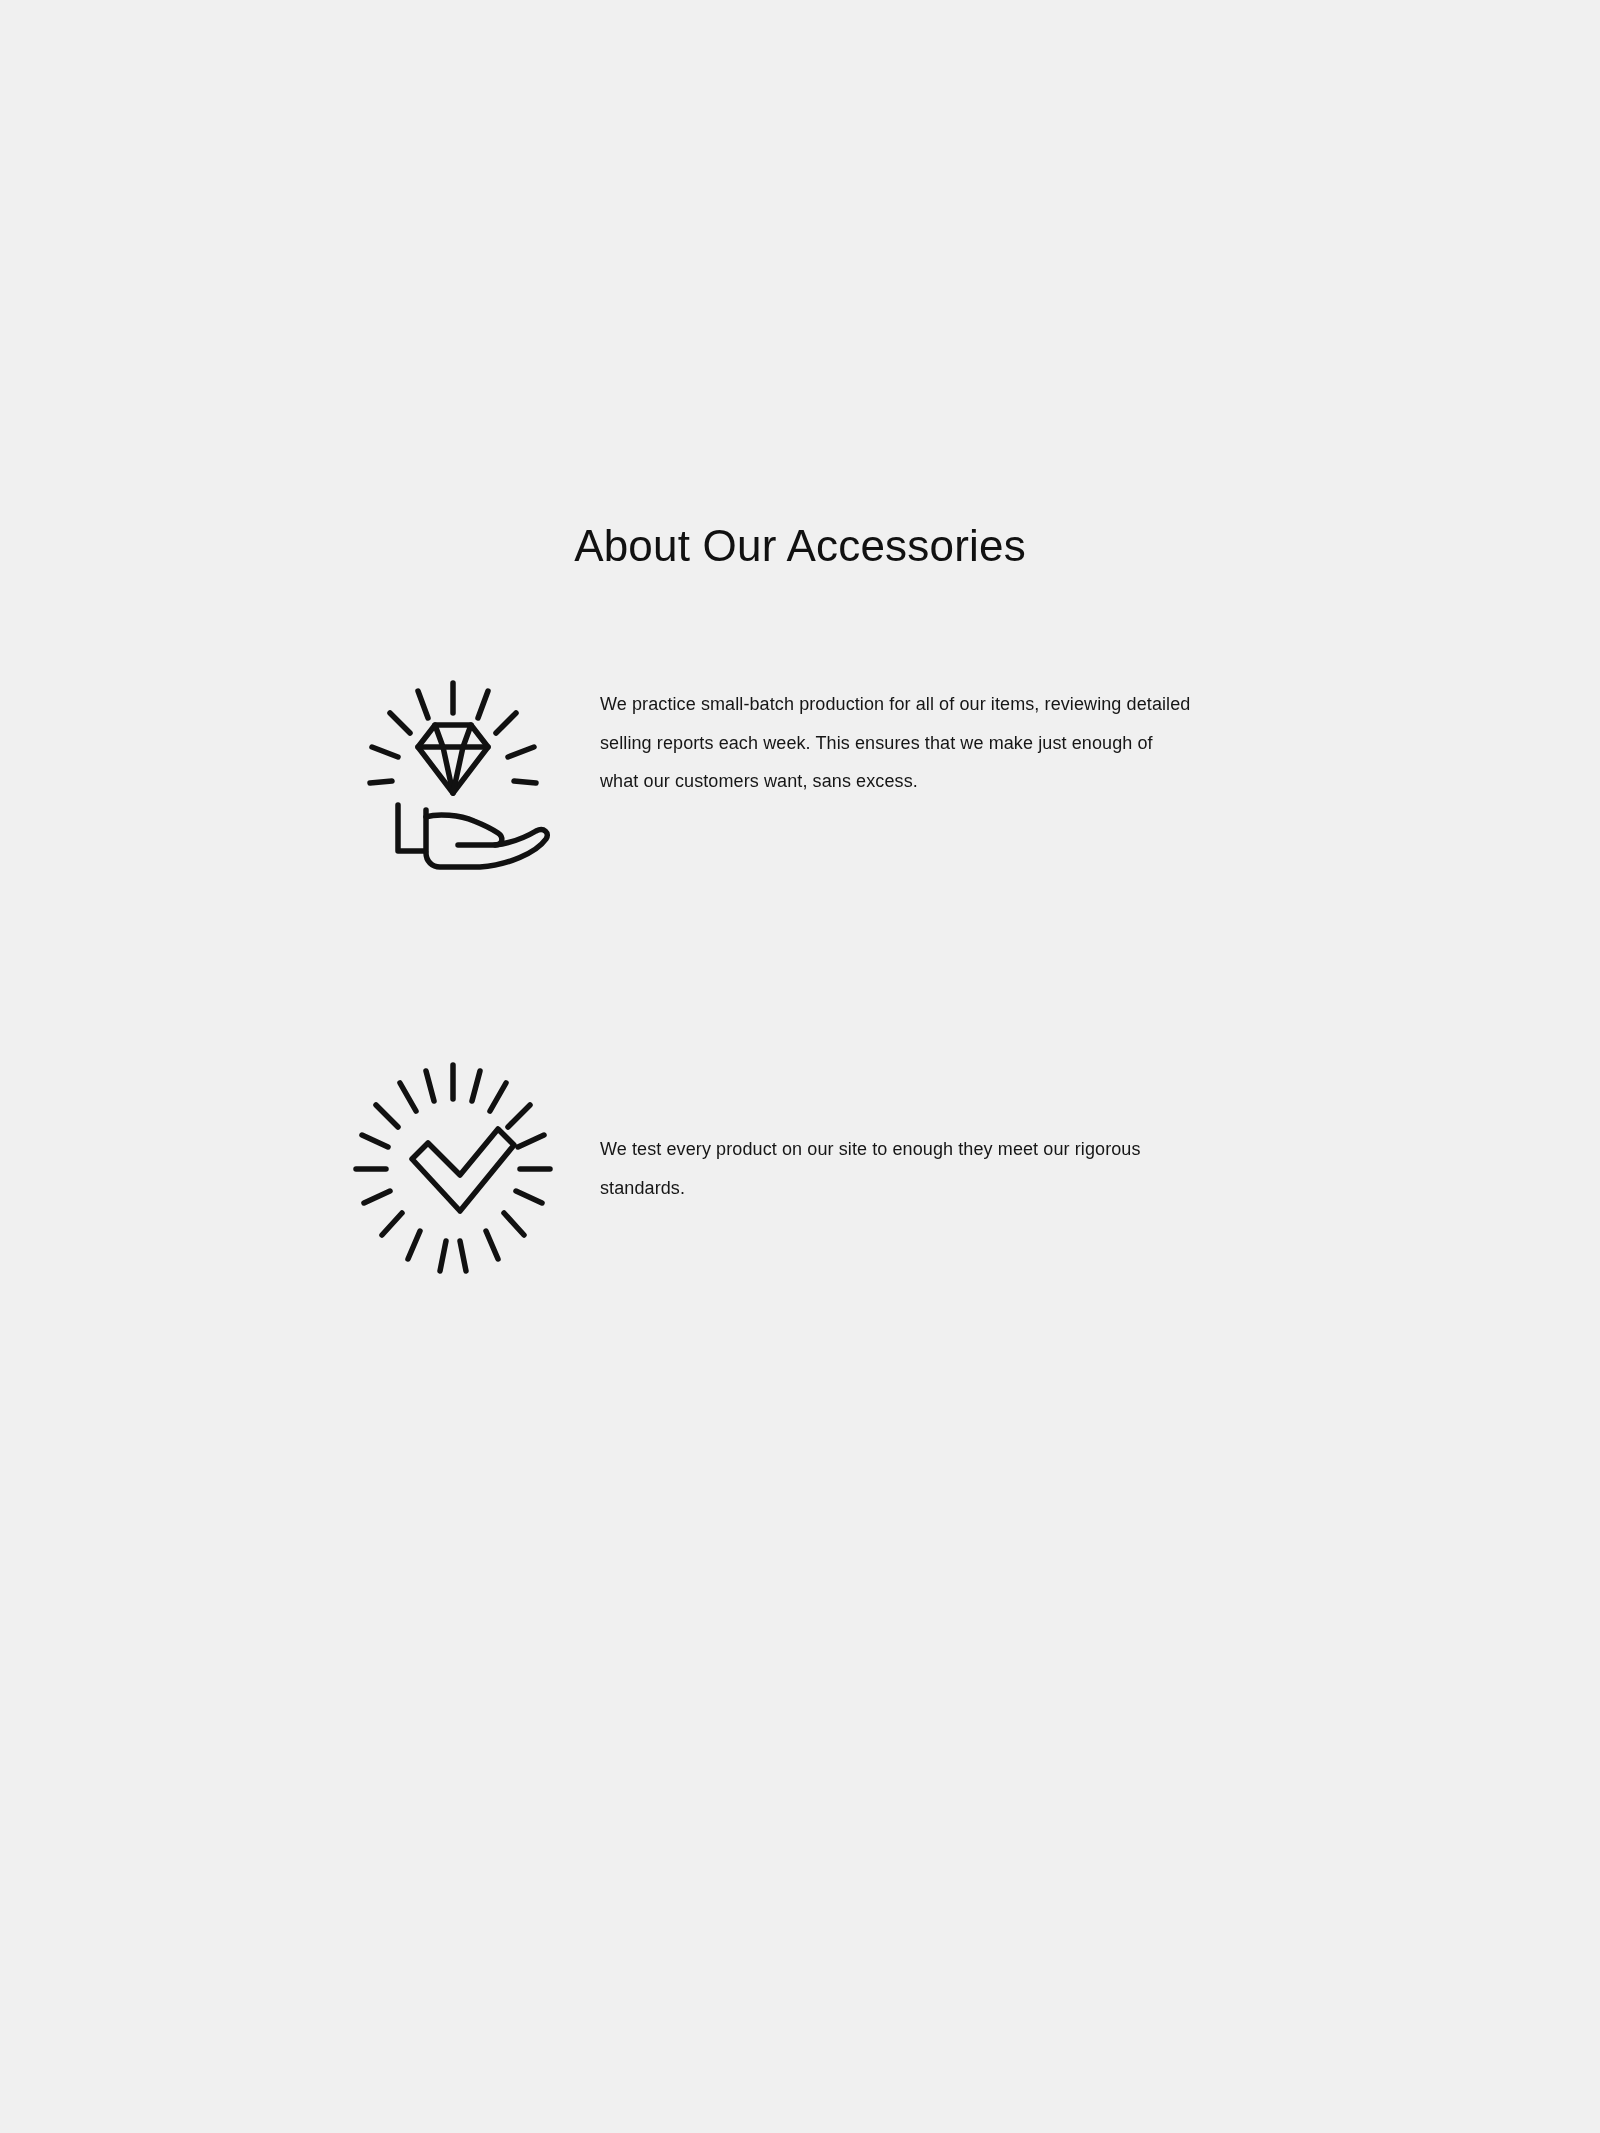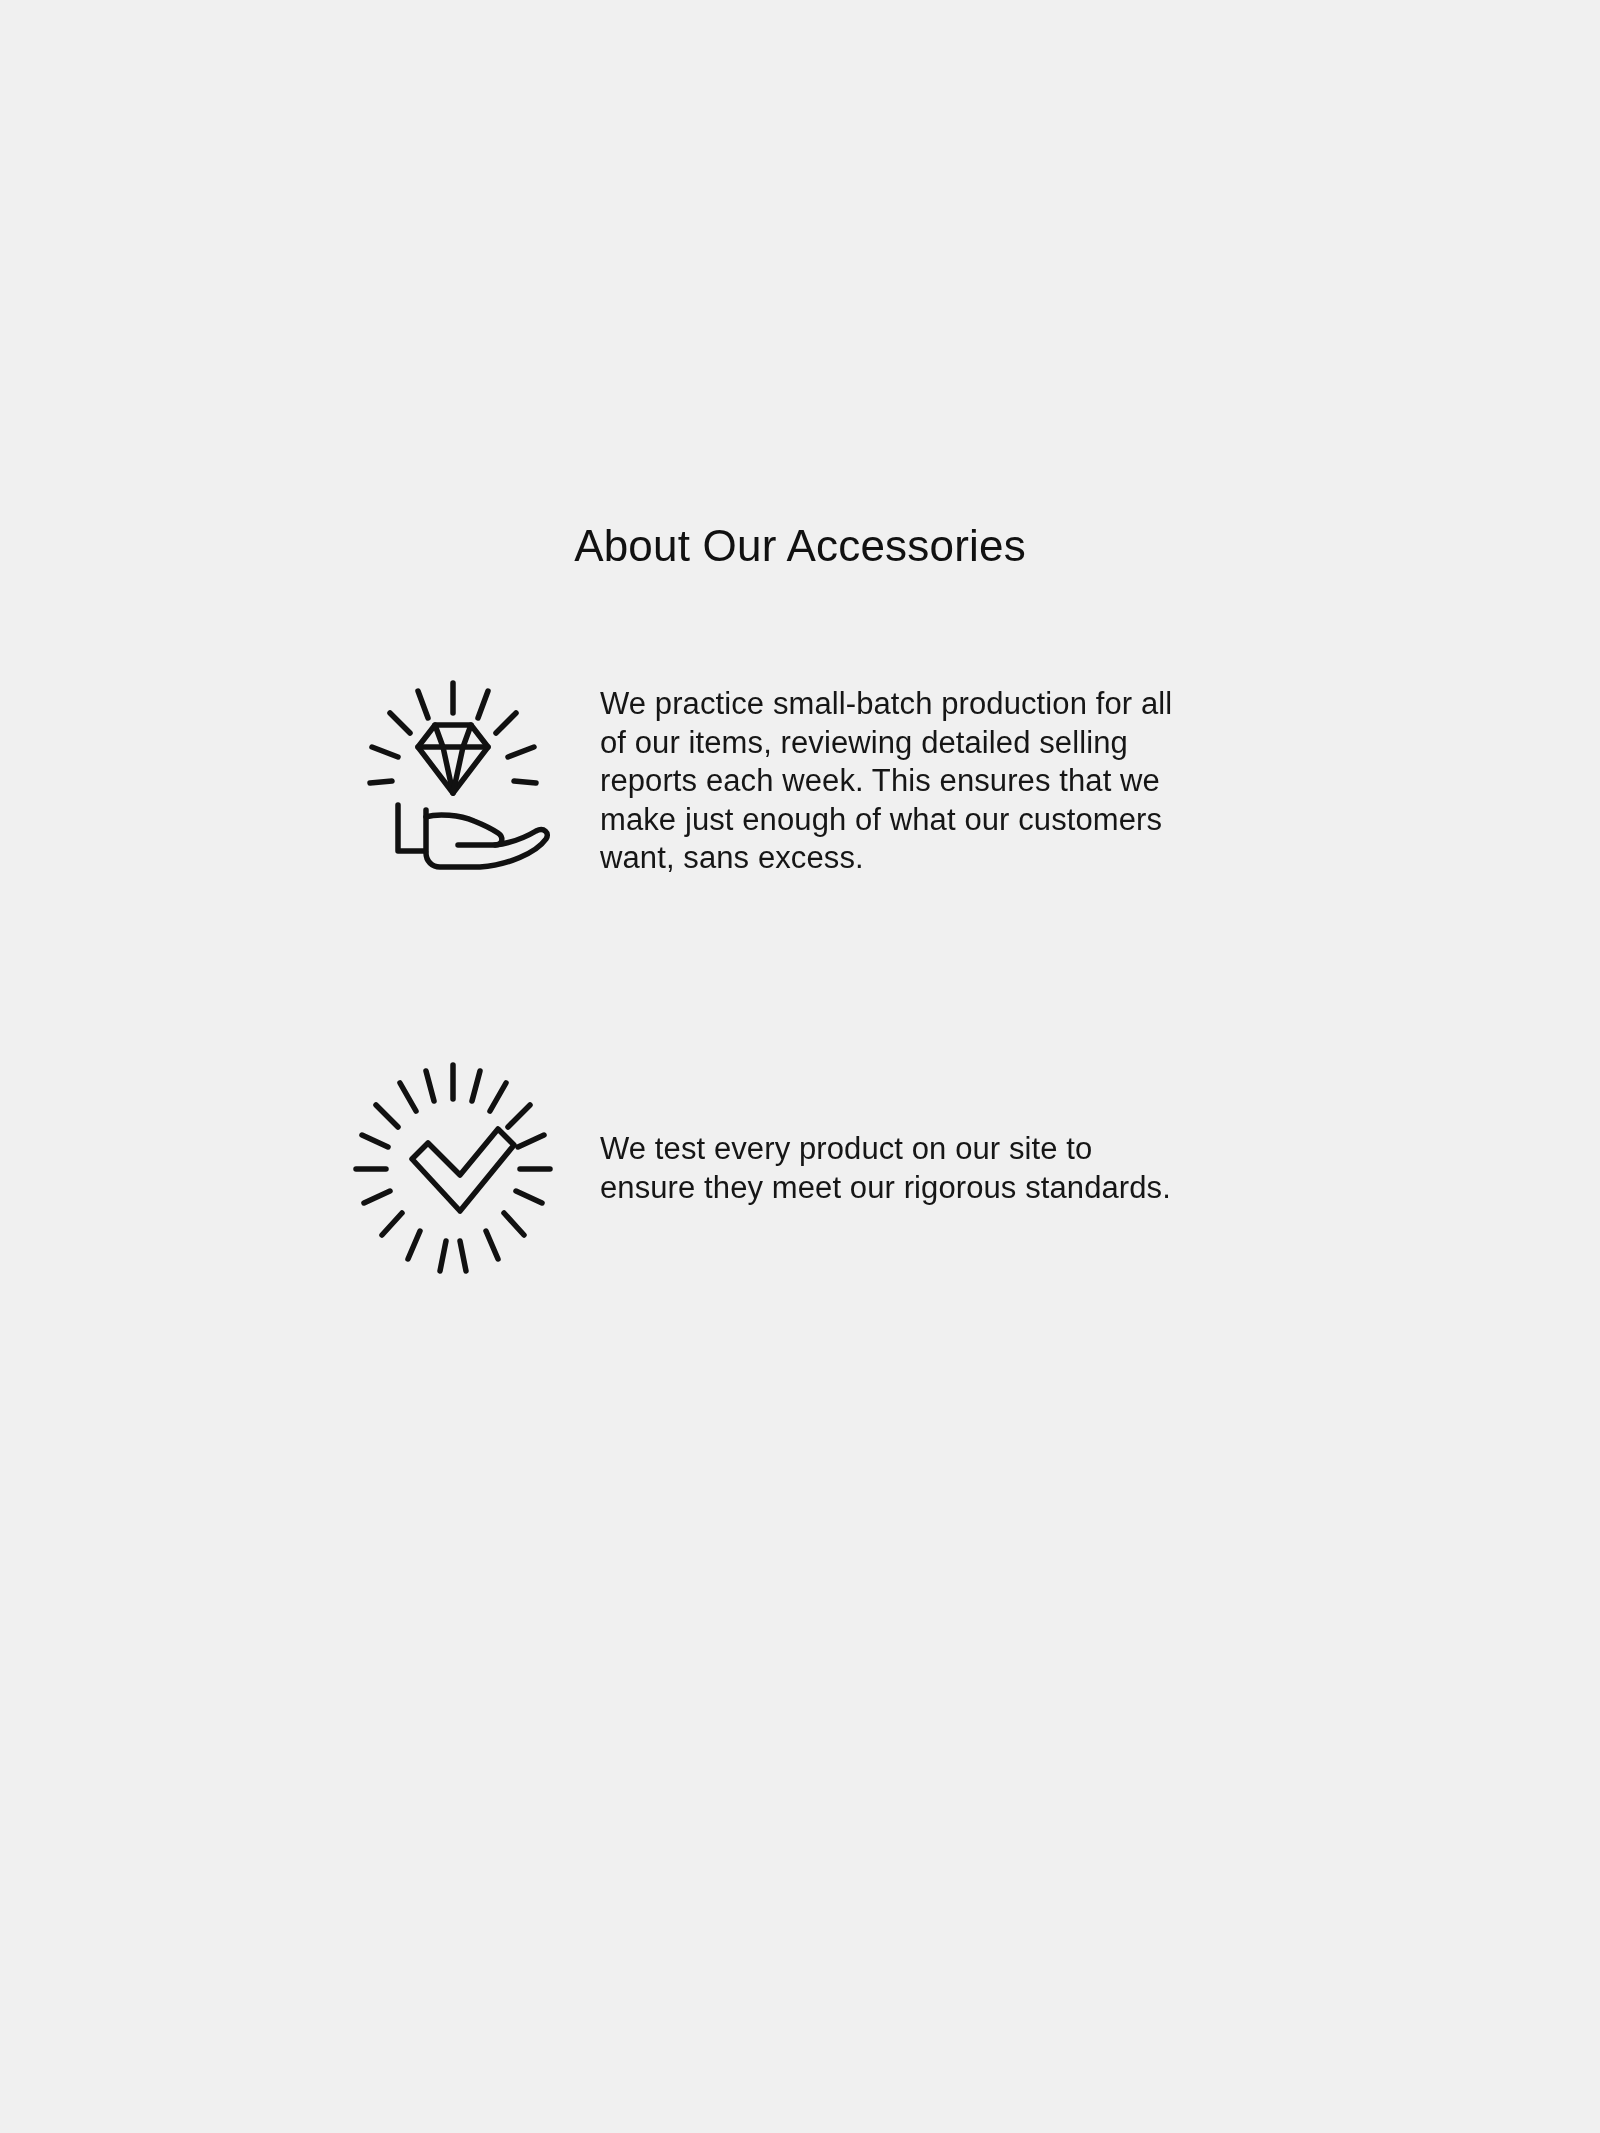--- a/index.html
+++ b/index.html
@@ -62,7 +62,7 @@
   }
   .feature-text {
     flex: 1 1 auto;
-    font-size: 31px;
+    font-size: 18px;
     line-height: 38.5px;
     color: #161616;
     max-width: 595px;

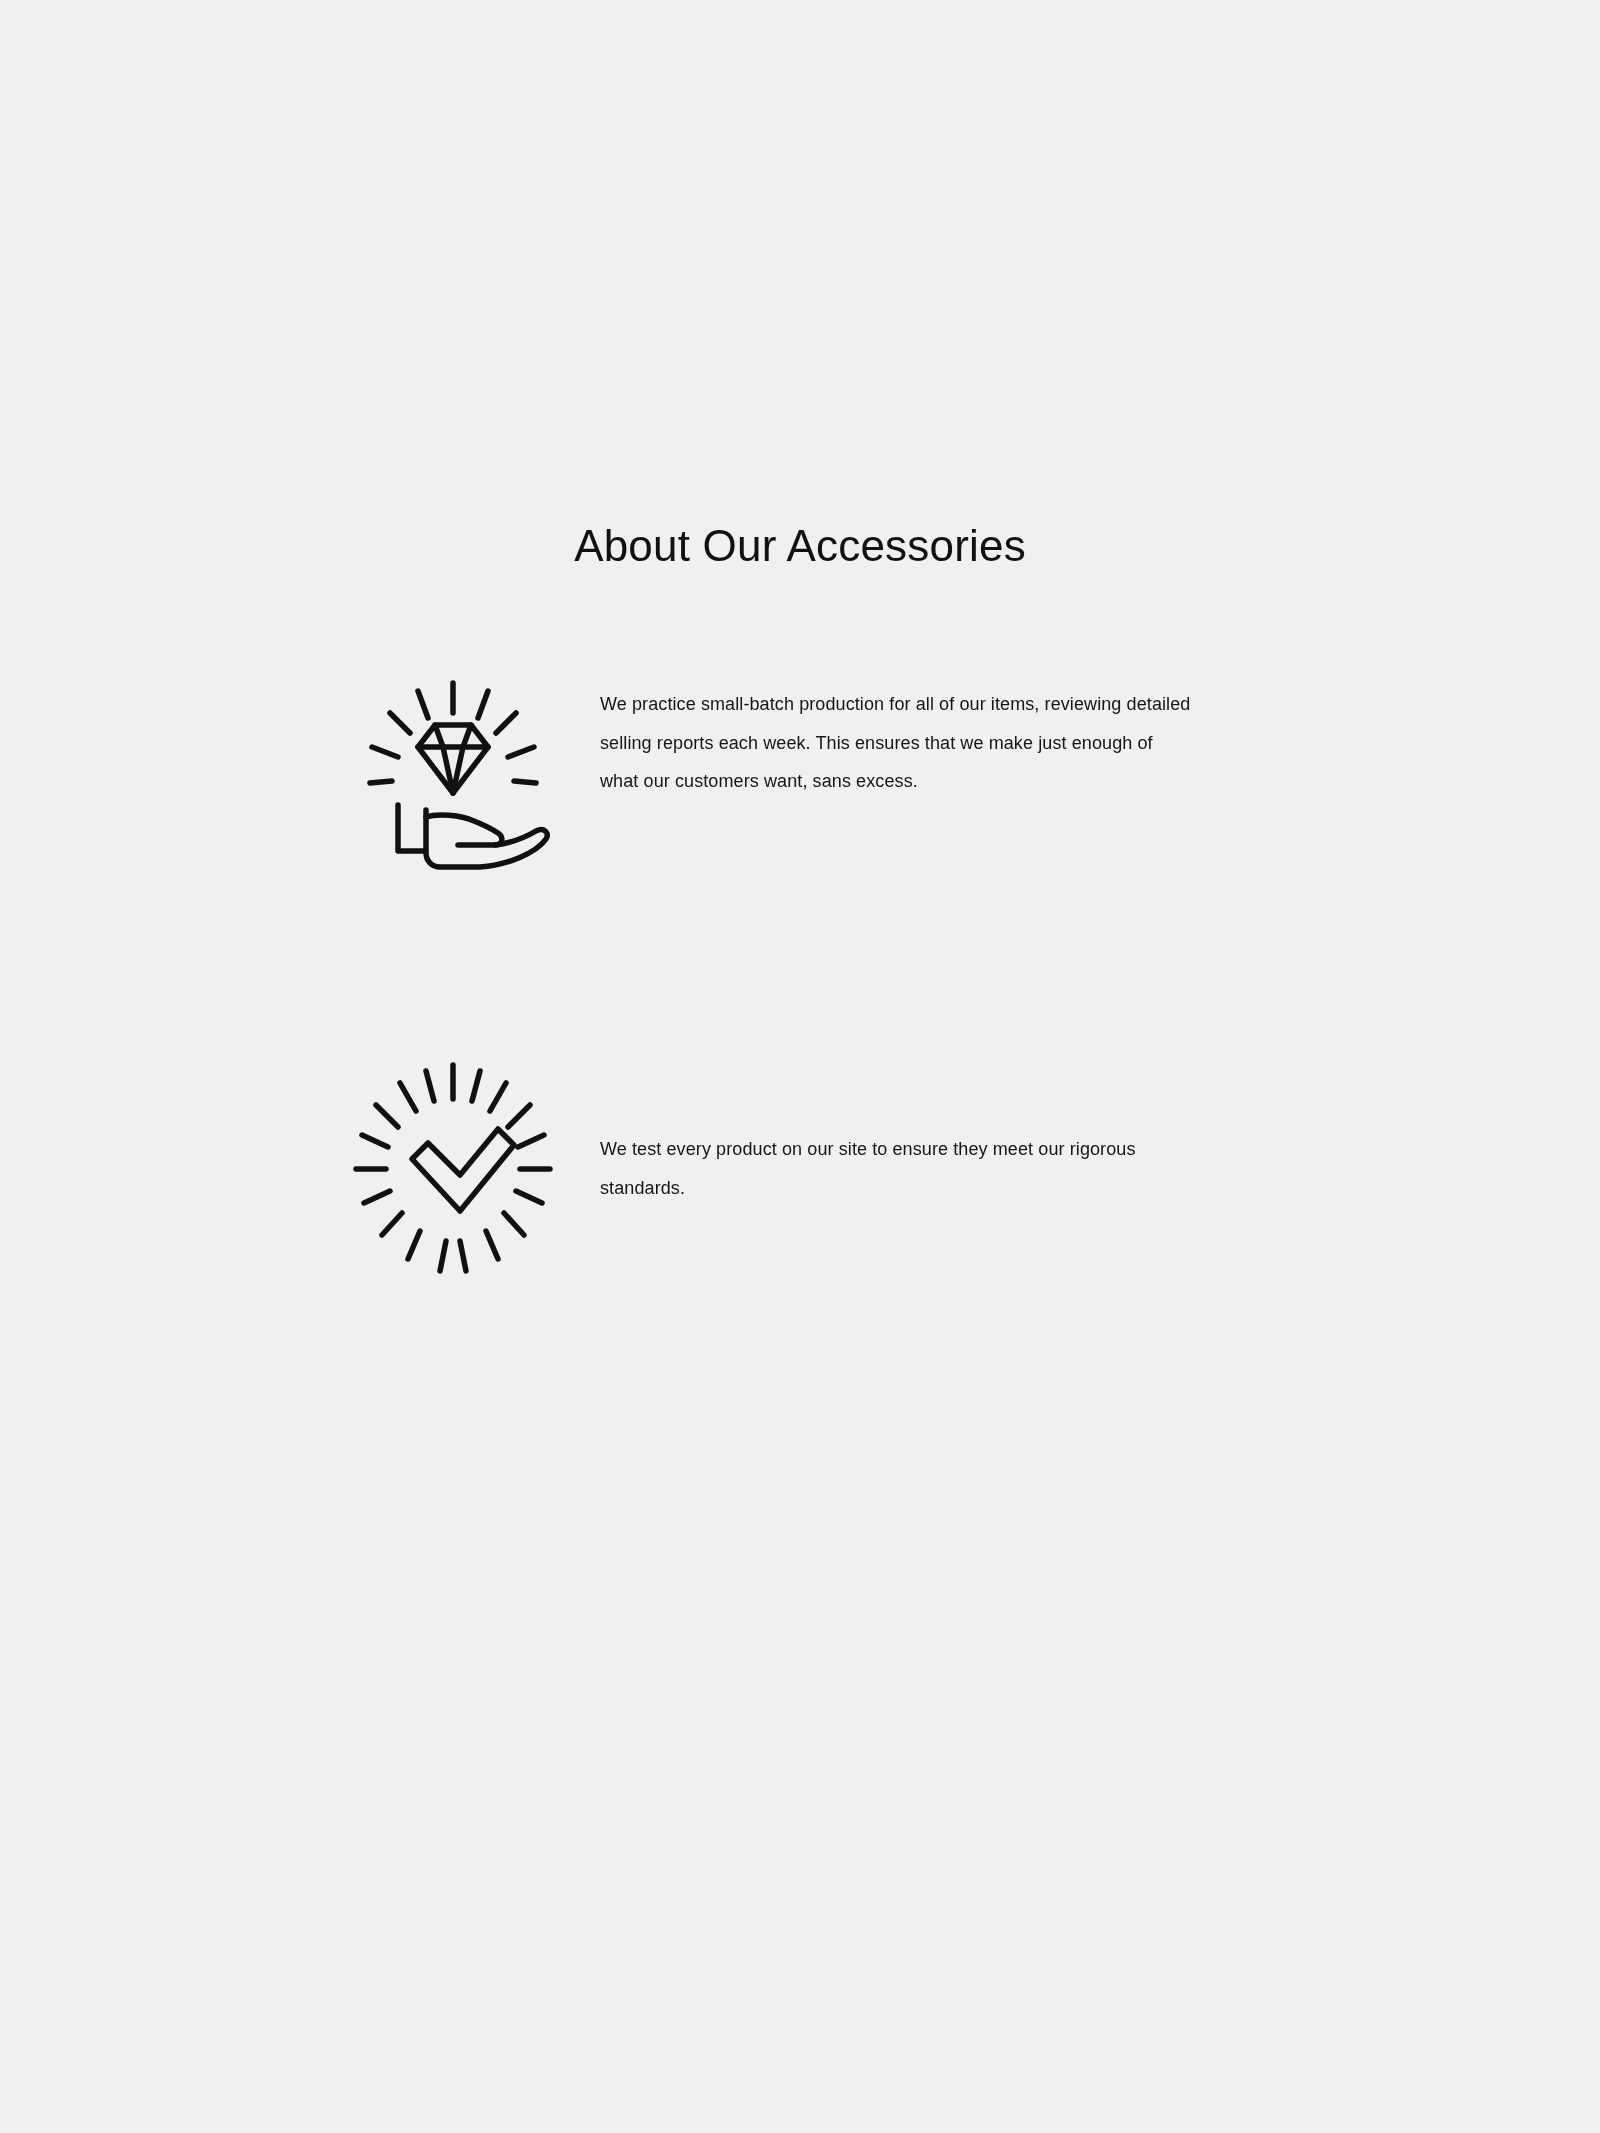--- a/index.html
+++ b/index.html
@@ -138,7 +138,7 @@
           <line x1="126" y1="216" x2="120" y2="186"></line>
         </svg>
       </div>
-      <div class="feature-text">We test every product on our site to ensure they meet our rigorous standards.</div>
+      <div class="feature-text">We test every product on our site to enough they meet our rigorous standards.</div>
     </div>
 
   </div>

